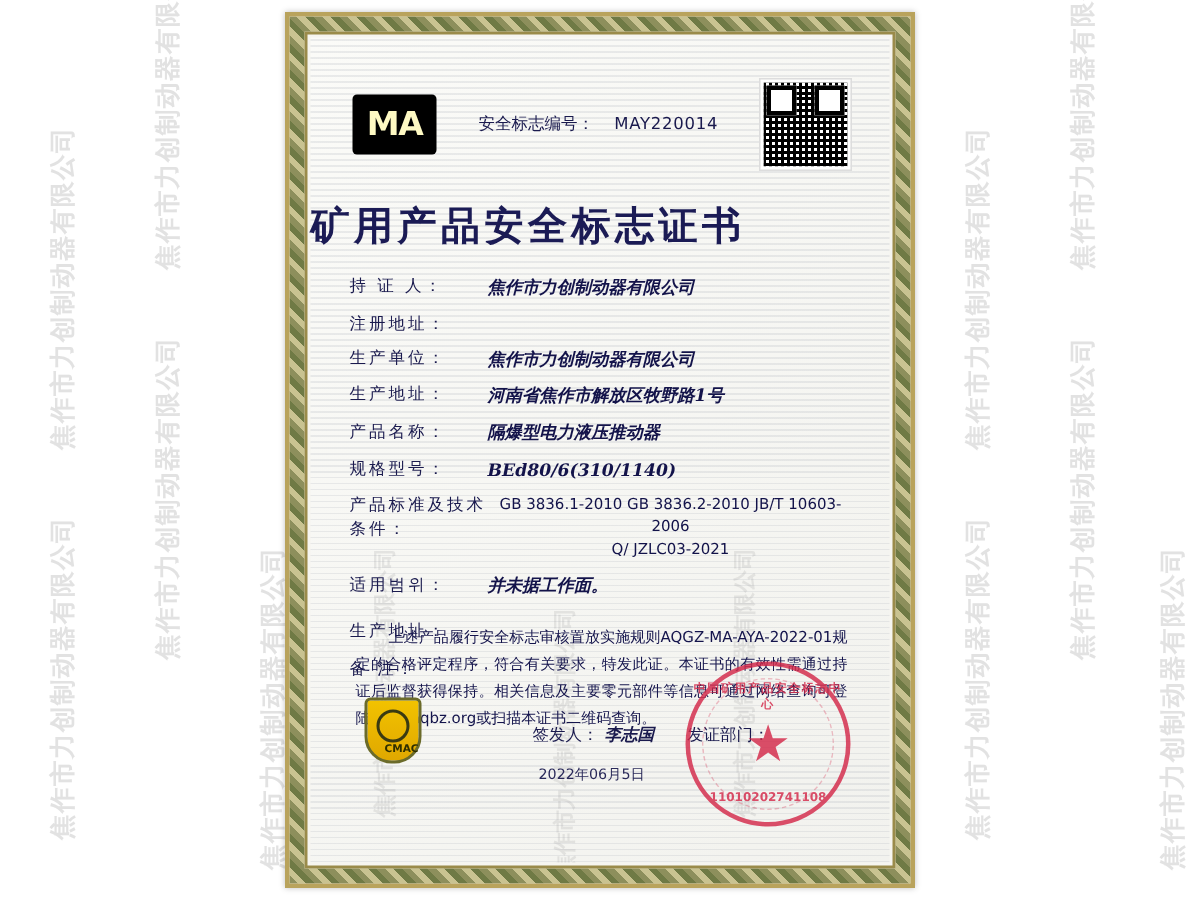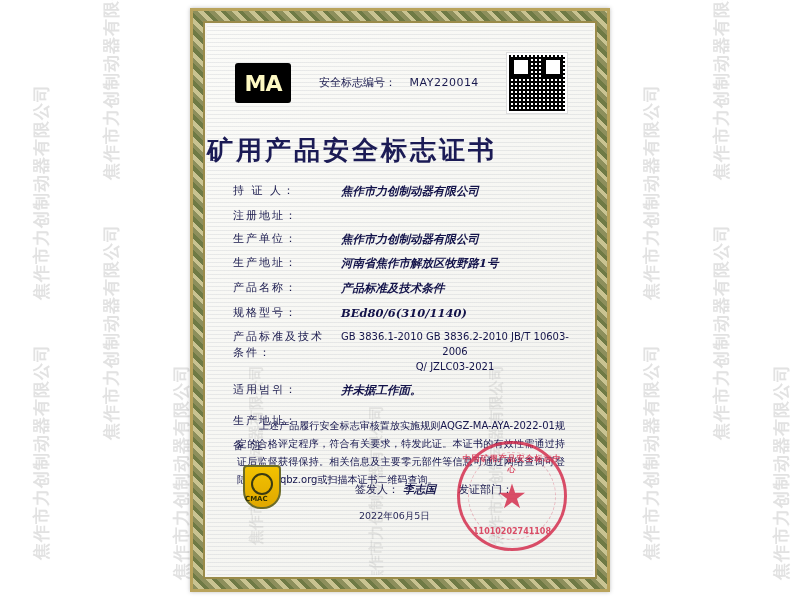--- a/index.html
+++ b/index.html
@@ -170,7 +170,6 @@
     display: flex;
     align-items: flex-start;
     margin-bottom: 8px;
-    gap: 16px;
   }
   .flabel {
     width: 92px;

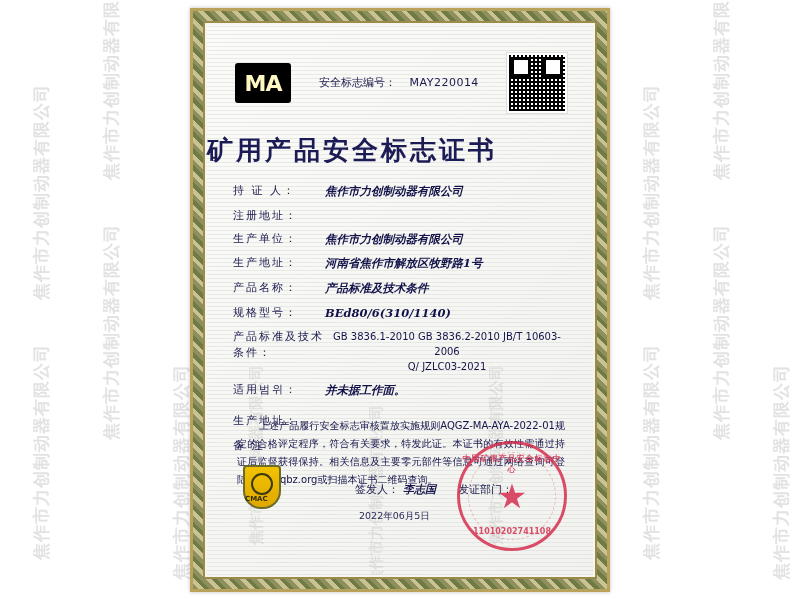--- a/index.html
+++ b/index.html
@@ -377,7 +377,7 @@
 
       <div class="frow">
         <div class="flabel">产品名称：</div>
-        <div class="fvalue script">产品标准及技术条件</div>
+        <div class="fvalue script">隔爆型电力液压推动器</div>
       </div>
 
       <div class="frow">

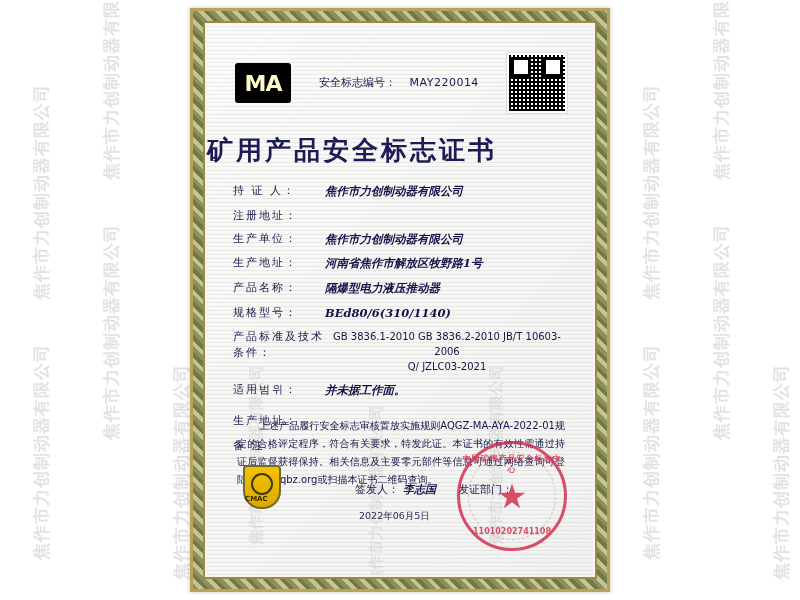--- a/index.html
+++ b/index.html
@@ -226,7 +226,7 @@
     border-radius: 4px 4px 18px 18px;
     display: flex;
     align-items: flex-end;
-    justify-content: flex-start;
+    justify-content: flex-end;
     padding-bottom: 4px;
     box-sizing: border-box;
   }

